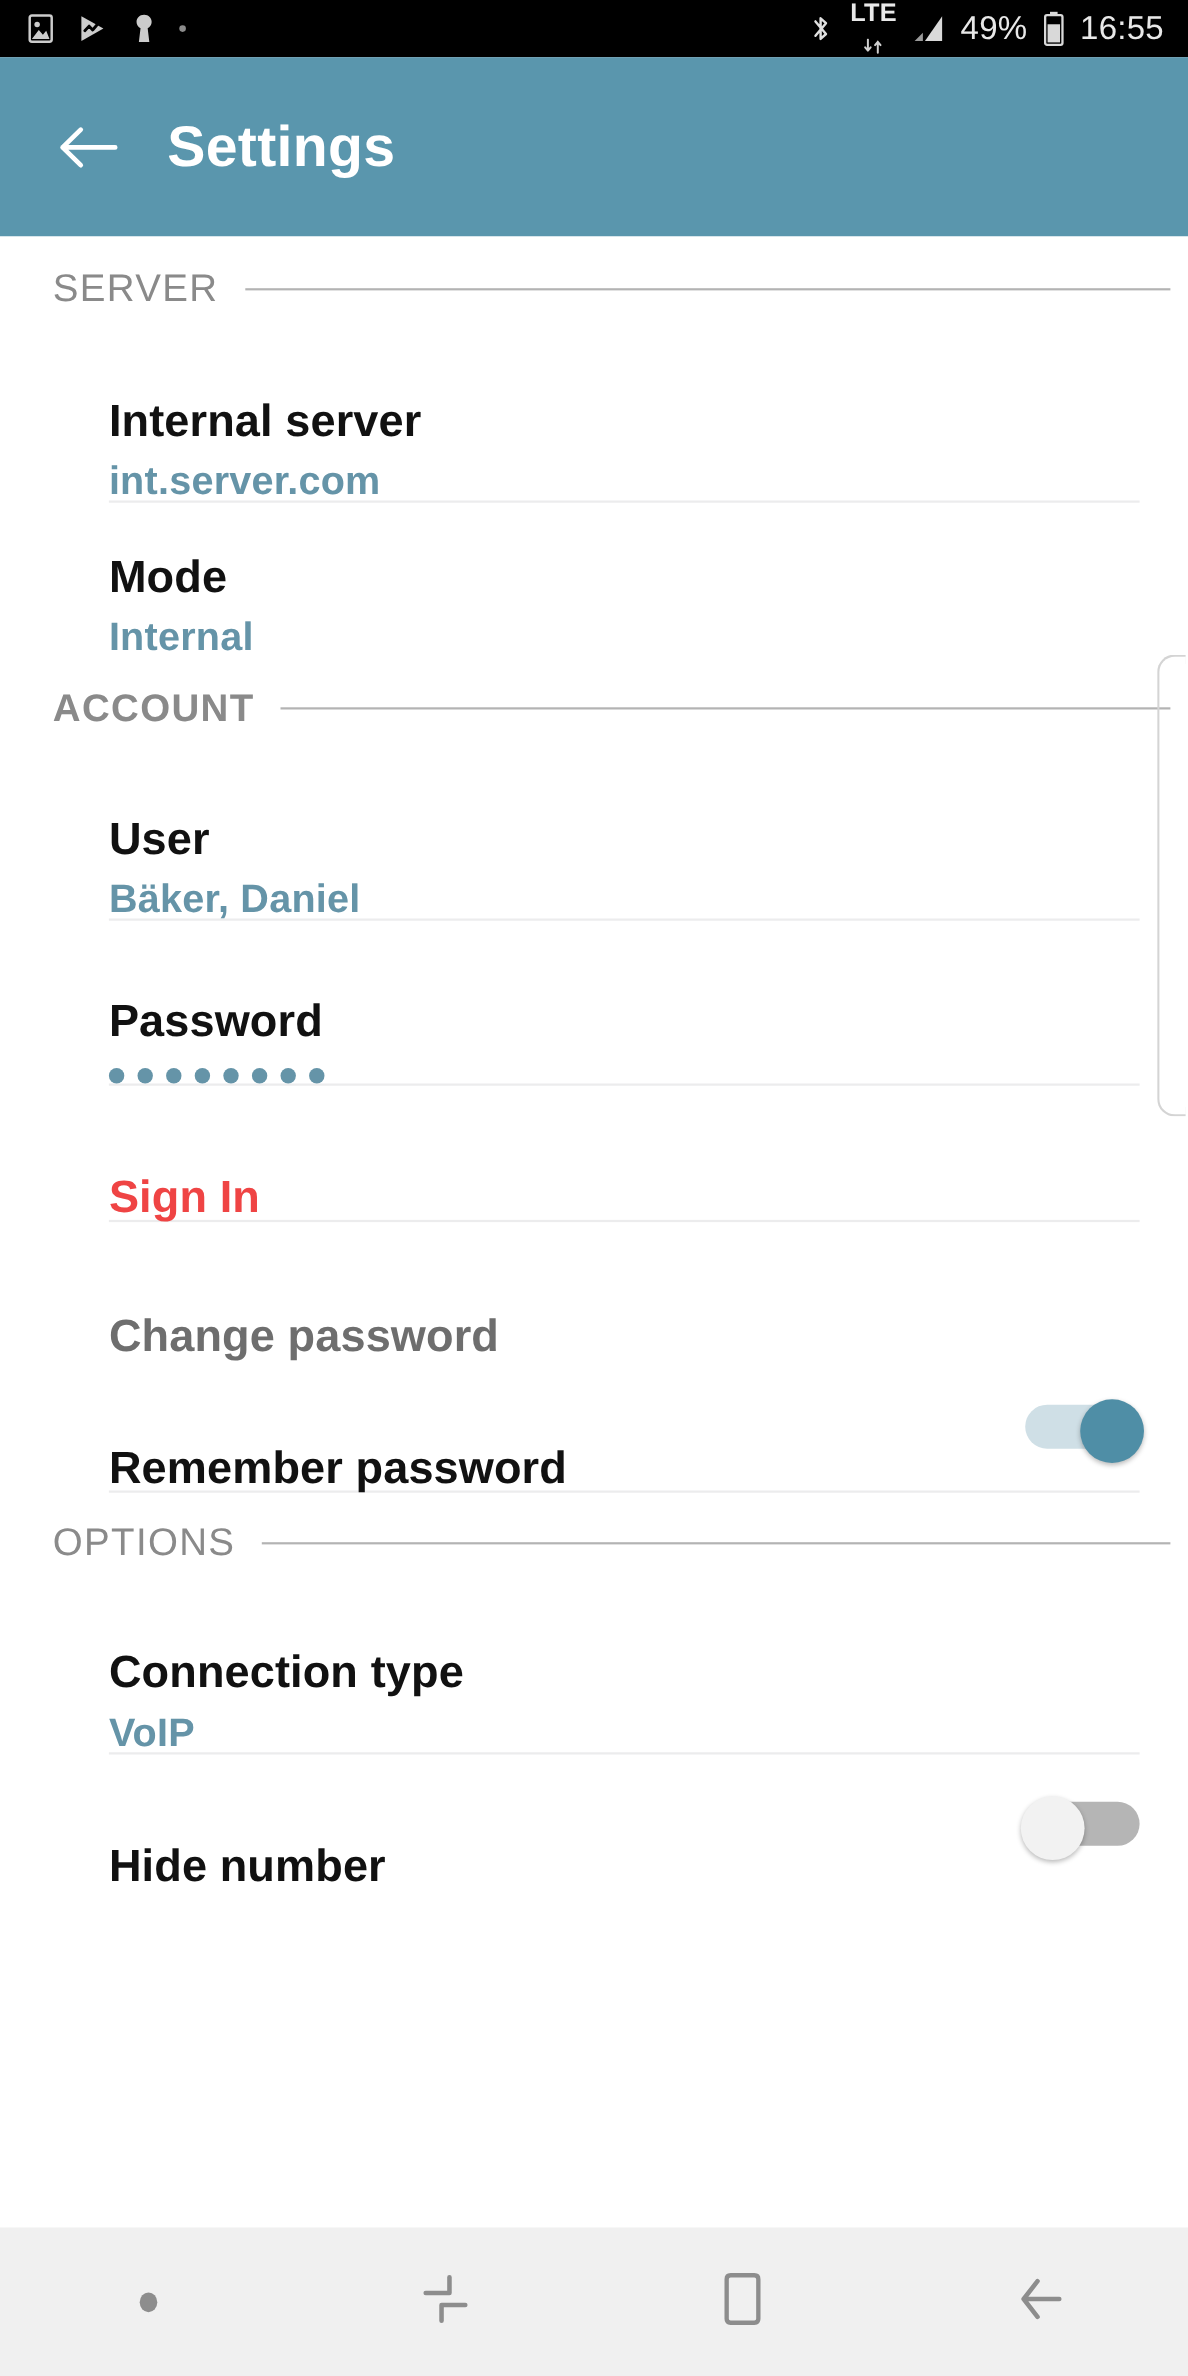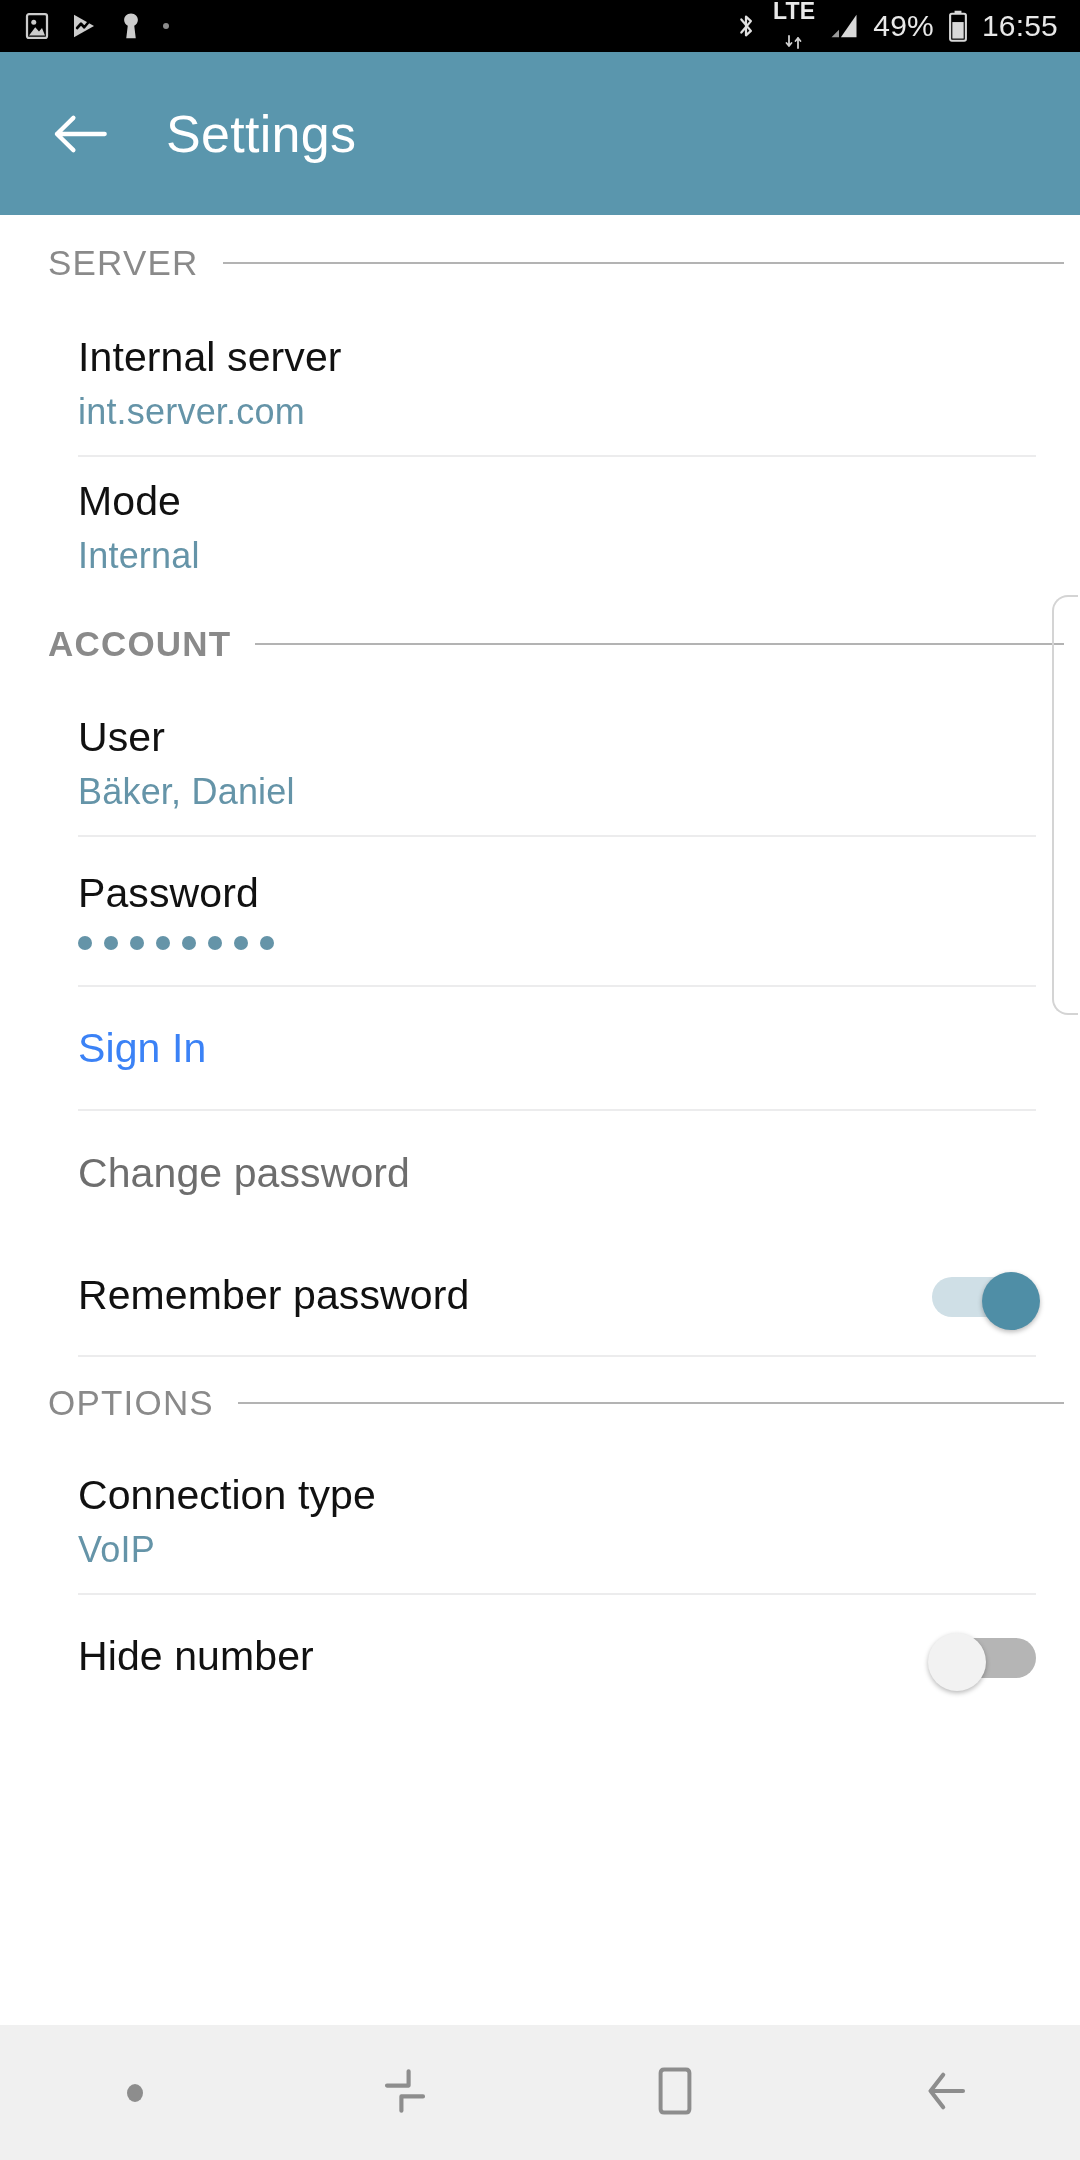--- a/index.html
+++ b/index.html
@@ -34,10 +34,10 @@
   }
   .back-arrow{ margin-left:52px; width:56px; height:56px; display:flex; align-items:center; justify-content:center; cursor:pointer; }
   .appbar-title{
-    margin-left:58px;
+    margin-left:44px;
     color:#ffffff;
     font-size:52px;
-    font-weight:normal;
+    font-weight:bold;
     letter-spacing:.3px;
   }
 

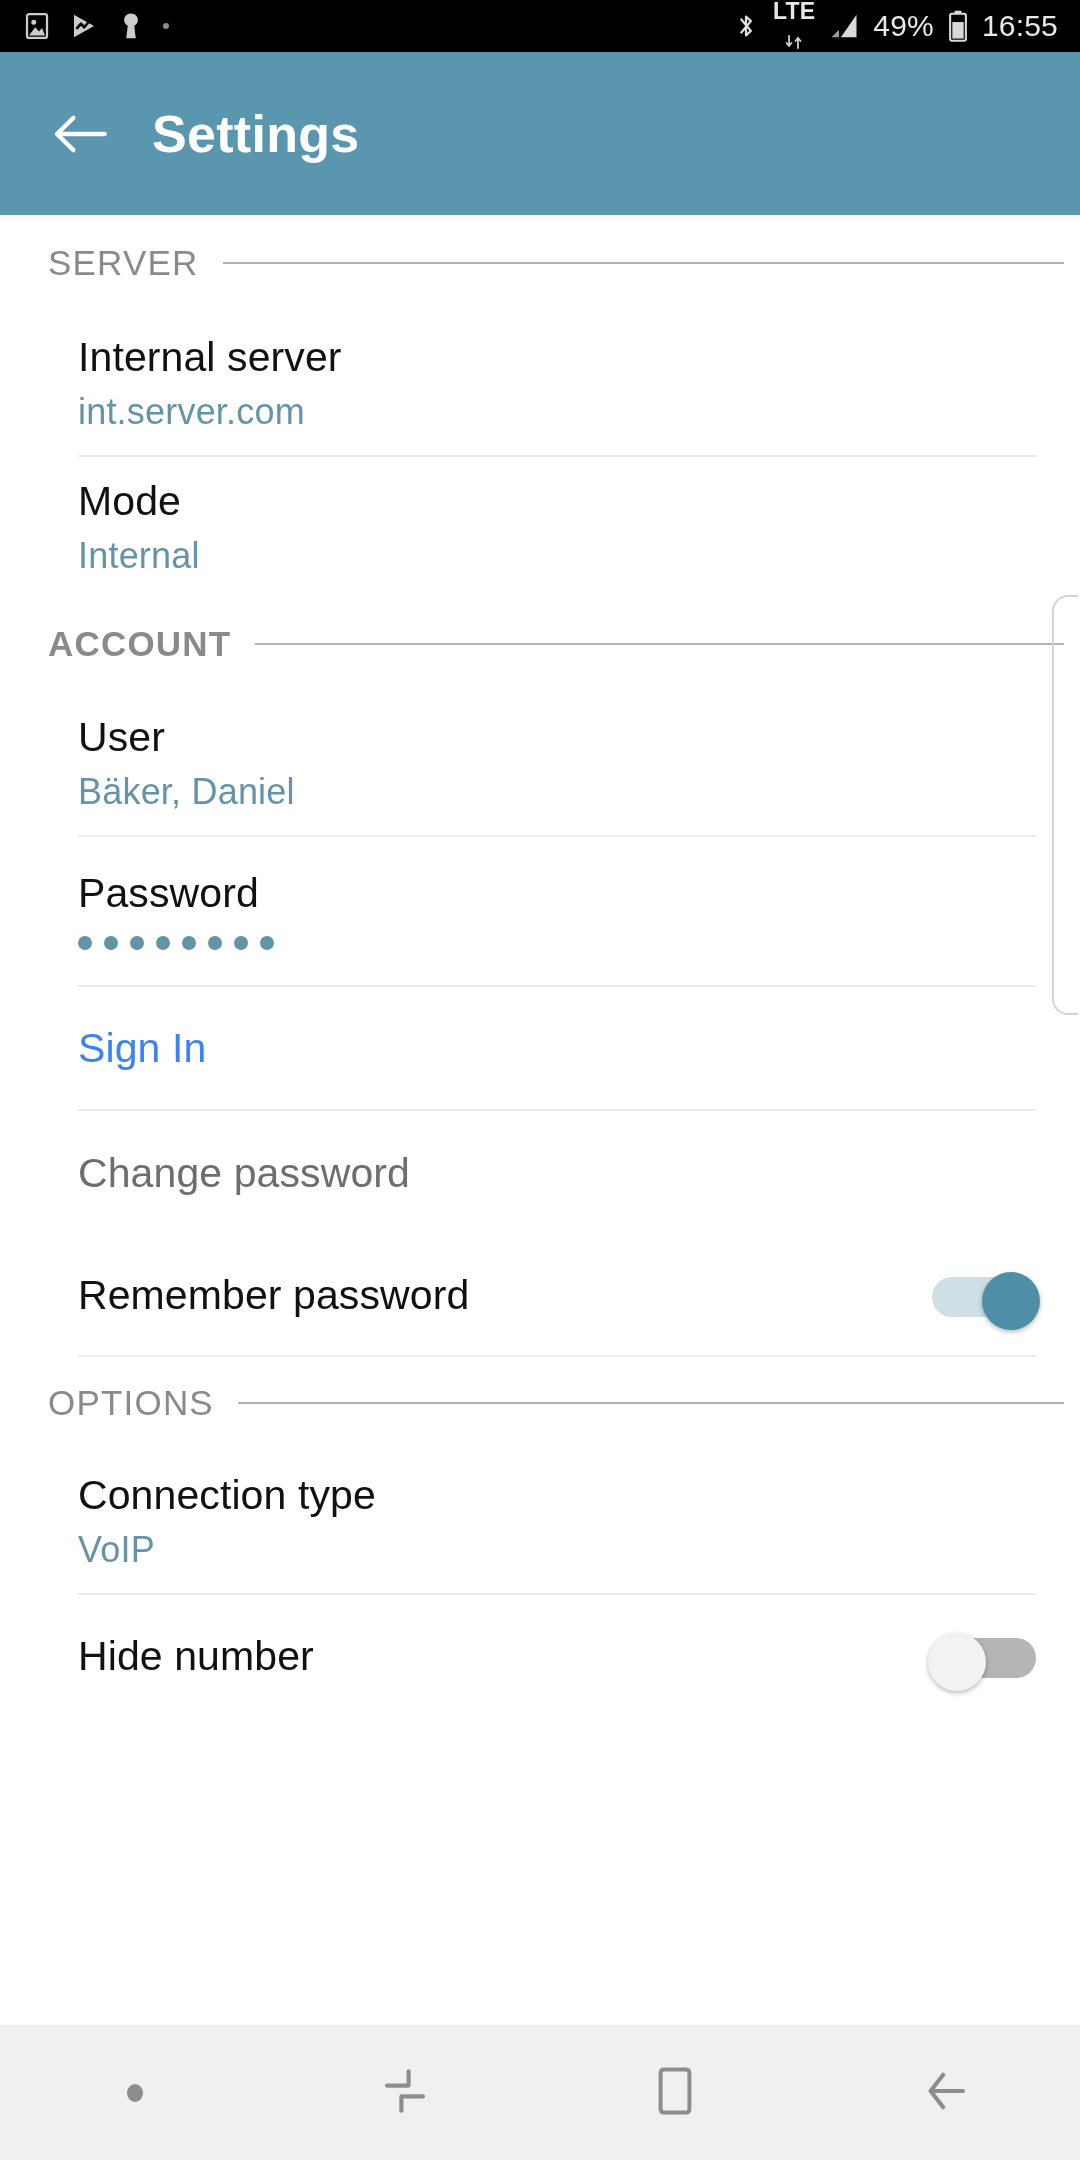--- a/index.html
+++ b/index.html
@@ -64,10 +64,10 @@
 
   .row{
     position:relative;
-    margin-left:78px;
+    margin-left:99px;
     margin-right:44px;
     border-bottom:2px solid #ececed;
-    display:flex; align-items:center;
+    display:flex; align-items:flex-end;font-weight:bold;
   }
   .row.last{ border-bottom:none; }
   .row-texts{ display:flex; flex-direction:column; justify-content:center; }

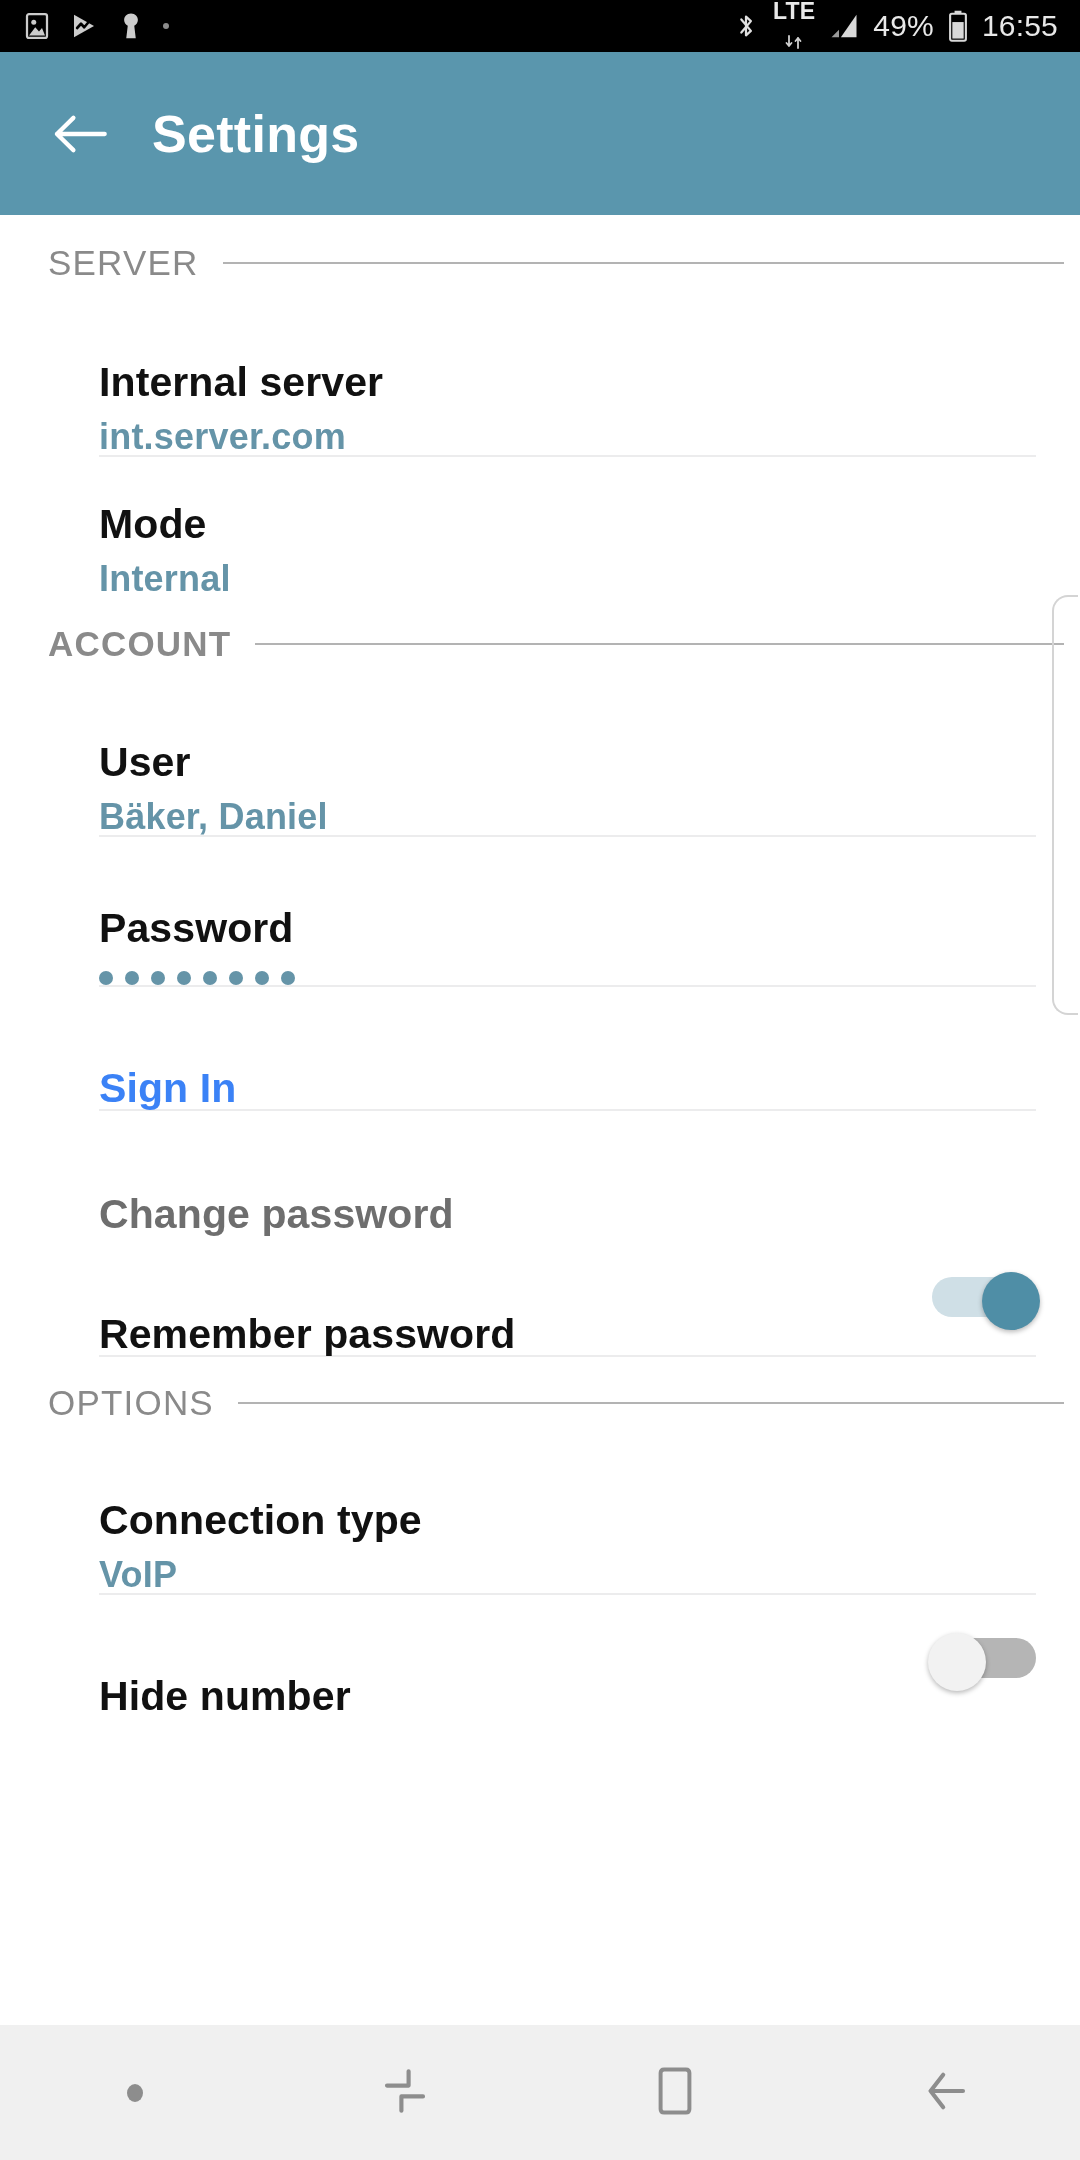--- a/index.html
+++ b/index.html
@@ -78,7 +78,7 @@
     letter-spacing:.1px;
   }
   .row-title.muted{ color:#6e6e6e; }
-  .row-title.link{ color:#3b82f6; }
+  .row-title.link{ color:#ef4444; }
   .row-sub{
     color:#6594a8;
     font-size:36px;

